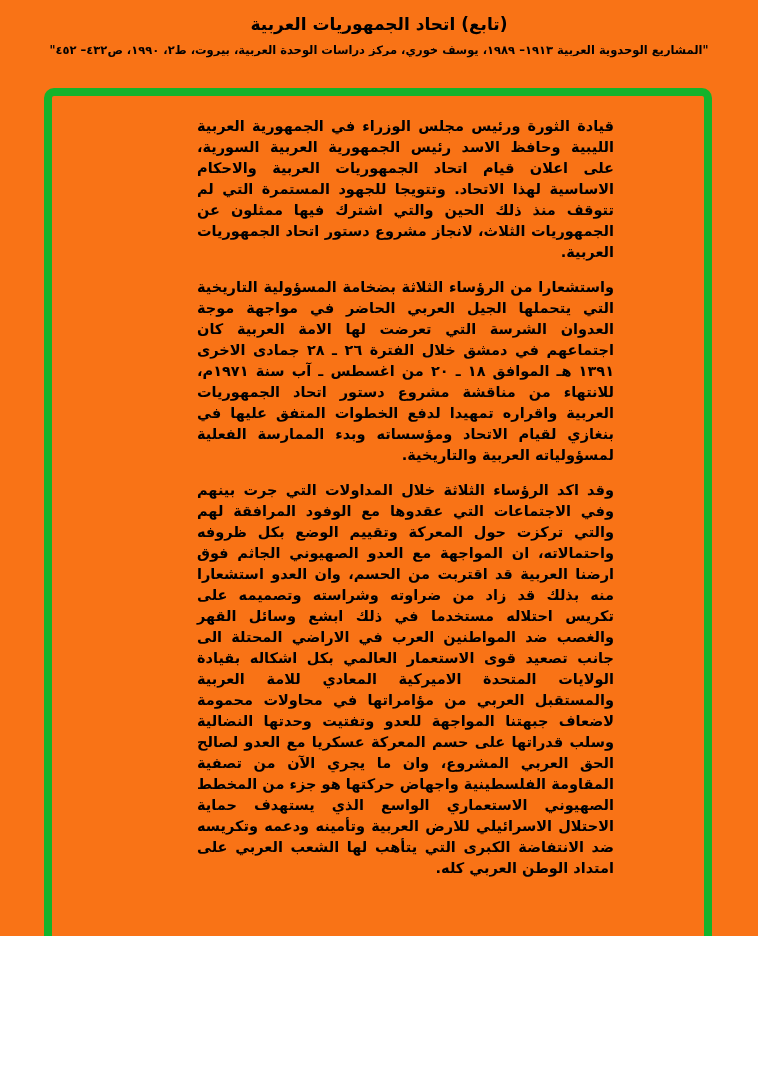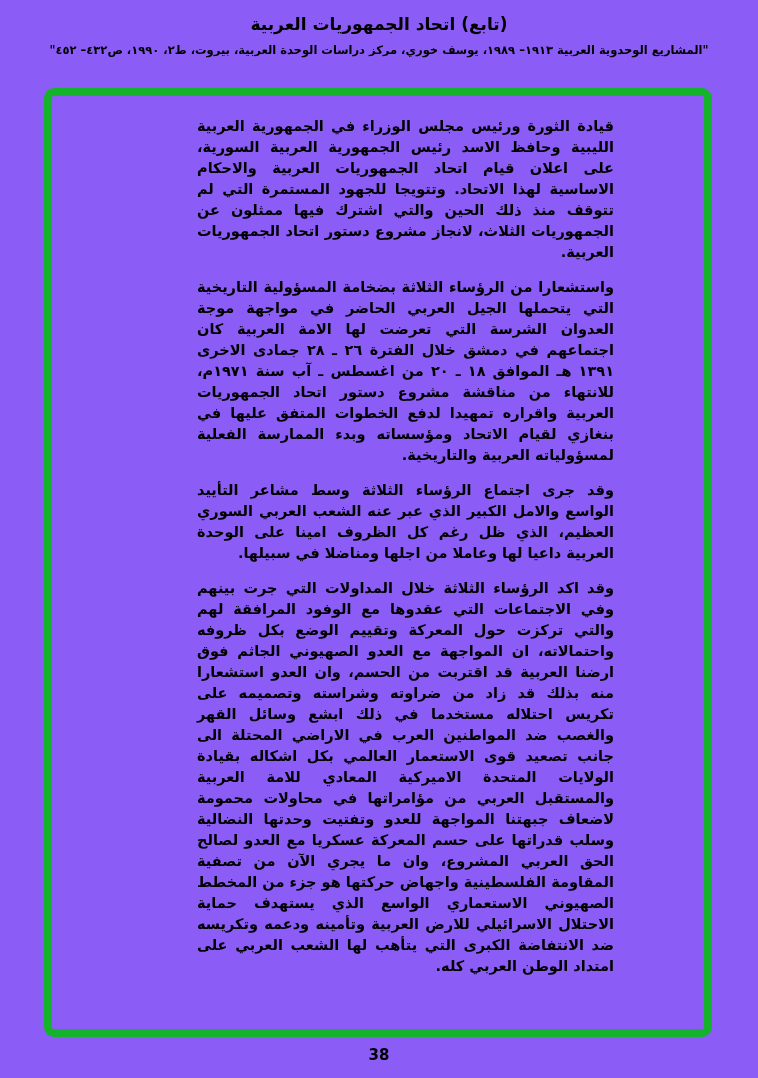--- a/index.html
+++ b/index.html
@@ -11,8 +11,8 @@
   .page {
     position: relative;
     width: 758px;
-    height: 1078px;
-    background: #8b5cf6;
+    height: 936px;
+    background: #f97316;
     overflow: hidden;
     color: #000000;
   }

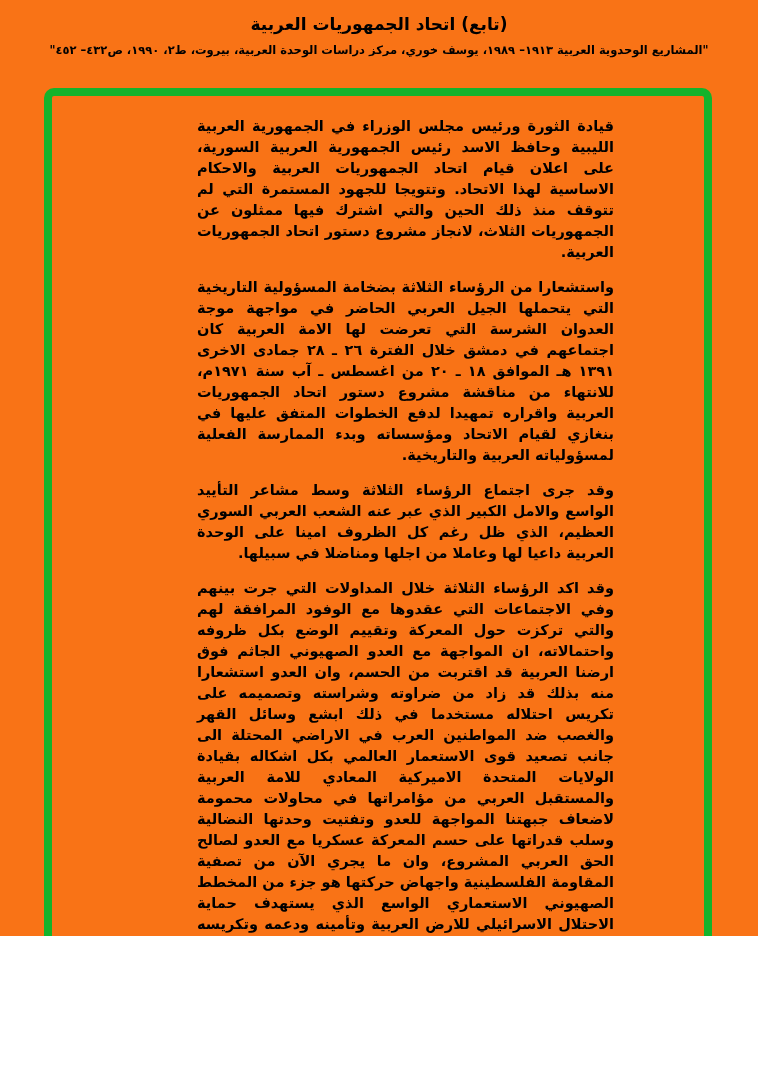--- a/index.html
+++ b/index.html
@@ -93,7 +93,6 @@
   <div class="text-column">
     <p>قيادة الثورة ورئيس مجلس الوزراء في الجمهورية العربية الليبية وحافظ الاسد رئيس الجمهورية العربية السورية، على اعلان قيام اتحاد الجمهوريات العربية والاحكام الاساسية لهذا الاتحاد. وتتويجا للجهود المستمرة التي لم تتوقف منذ ذلك الحين والتي اشترك فيها ممثلون عن الجمهوريات الثلاث، لانجاز مشروع دستور اتحاد الجمهوريات العربية.</p>
     <p>واستشعارا من الرؤساء الثلاثة بضخامة المسؤولية التاريخية التي يتحملها الجيل العربي الحاضر في مواجهة موجة العدوان الشرسة التي تعرضت لها الامة العربية كان اجتماعهم في دمشق خلال الفترة ٢٦ ـ ٢٨ جمادى الاخرى ١٣٩١ هـ الموافق ١٨ ـ ٢٠ من اغسطس ـ آب سنة ١٩٧١م، للانتهاء من مناقشة مشروع دستور اتحاد الجمهوريات العربية واقراره تمهيدا لدفع الخطوات المتفق عليها في بنغازي لقيام الاتحاد ومؤسساته وبدء الممارسة الفعلية لمسؤولياته العربية والتاريخية.</p>
-    <p>وقد جرى اجتماع الرؤساء الثلاثة وسط مشاعر التأييد الواسع والامل الكبير الذي عبر عنه الشعب العربي السوري العظيم، الذي ظل رغم كل الظروف امينا على الوحدة العربية داعيا لها وعاملا من اجلها ومناضلا في سبيلها.</p>
     <p>وقد اكد الرؤساء الثلاثة خلال المداولات التي جرت بينهم وفي الاجتماعات التي عقدوها مع الوفود المرافقة لهم والتي تركزت حول المعركة وتقييم الوضع بكل ظروفه واحتمالاته، ان المواجهة مع العدو الصهيوني الجاثم فوق ارضنا العربية قد اقتربت من الحسم، وان العدو استشعارا منه بذلك قد زاد من ضراوته وشراسته وتصميمه على تكريس احتلاله مستخدما في ذلك ابشع وسائل القهر والغصب ضد المواطنين العرب في الاراضي المحتلة الى جانب تصعيد قوى الاستعمار العالمي بكل اشكاله بقيادة الولايات المتحدة الاميركية المعادي للامة العربية والمستقبل العربي من مؤامراتها في محاولات محمومة لاضعاف جبهتنا المواجهة للعدو وتفتيت وحدتها النضالية وسلب قدراتها على حسم المعركة عسكريا مع العدو لصالح الحق العربي المشروع، وان ما يجري الآن من تصفية المقاومة الفلسطينية واجهاض حركتها هو جزء من المخطط الصهيوني الاستعماري الواسع الذي يستهدف حماية الاحتلال الاسرائيلي للارض العربية وتأمينه ودعمه وتكريسه ضد الانتفاضة الكبرى التي يتأهب لها الشعب العربي على امتداد الوطن العربي كله.</p>
   </div>
 

